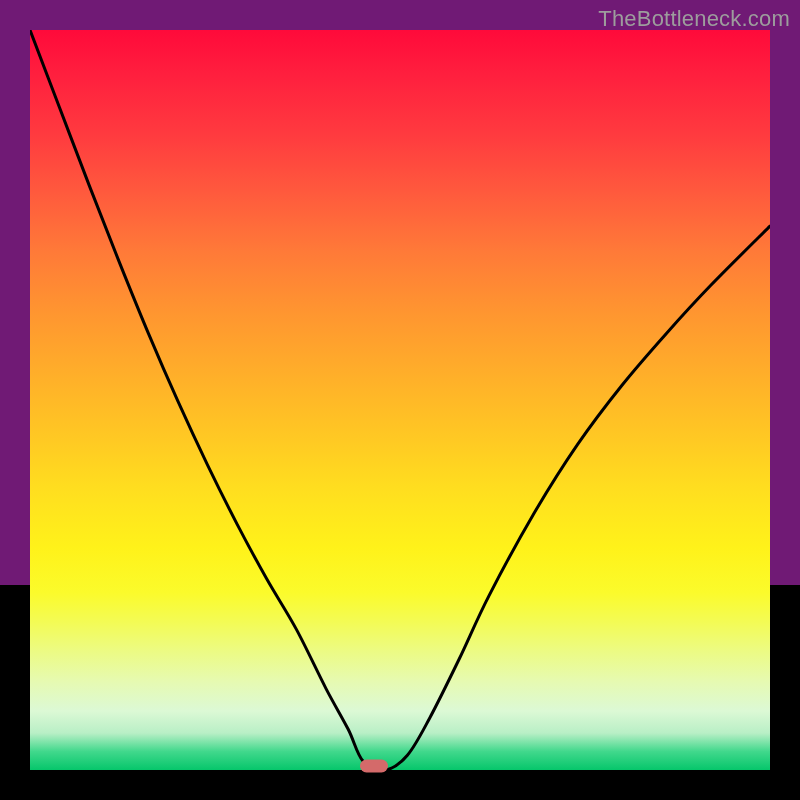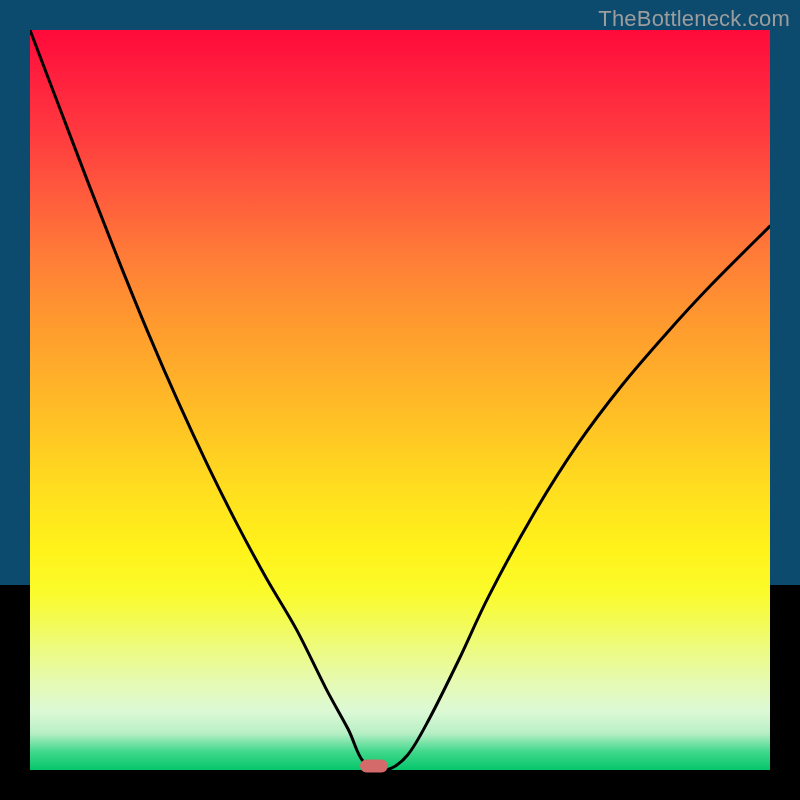--- a/index.html
+++ b/index.html
@@ -15,7 +15,7 @@
     position: relative;
     width: 800px;
     height: 585px;
-    background: #0c4a6e;
+    background: #701a75;
   }
   .plot-area {
     position: absolute;

